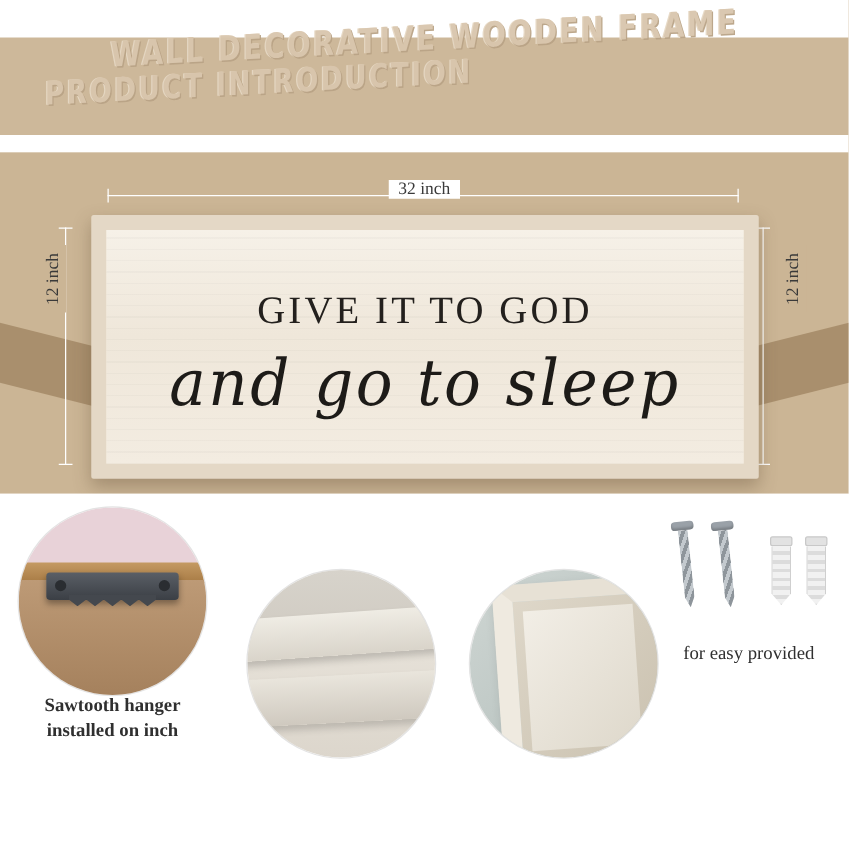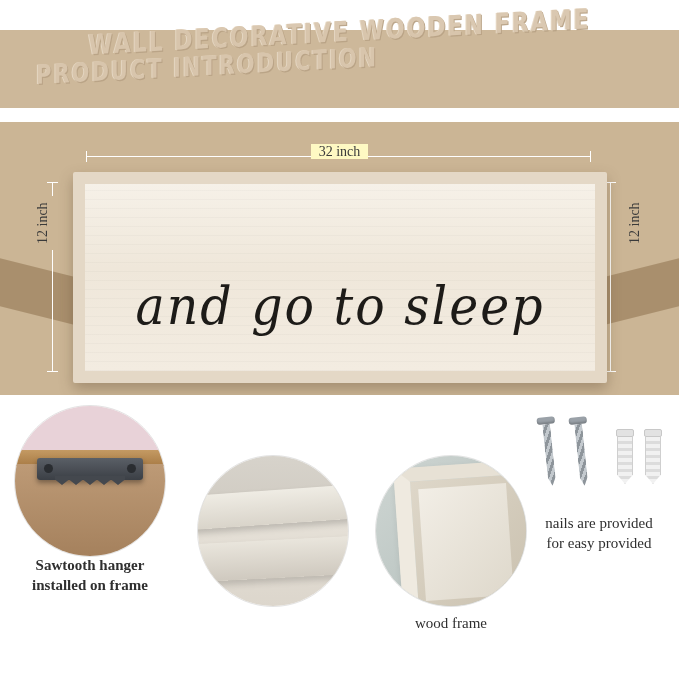--- a/index.html
+++ b/index.html
@@ -114,7 +114,7 @@
     font-family: "Liberation Serif", serif;
   }
   .dim-top-label span {
-    background: #fef9c3;
+    background: #ffffff;
     padding: 0 8px;
   }
 

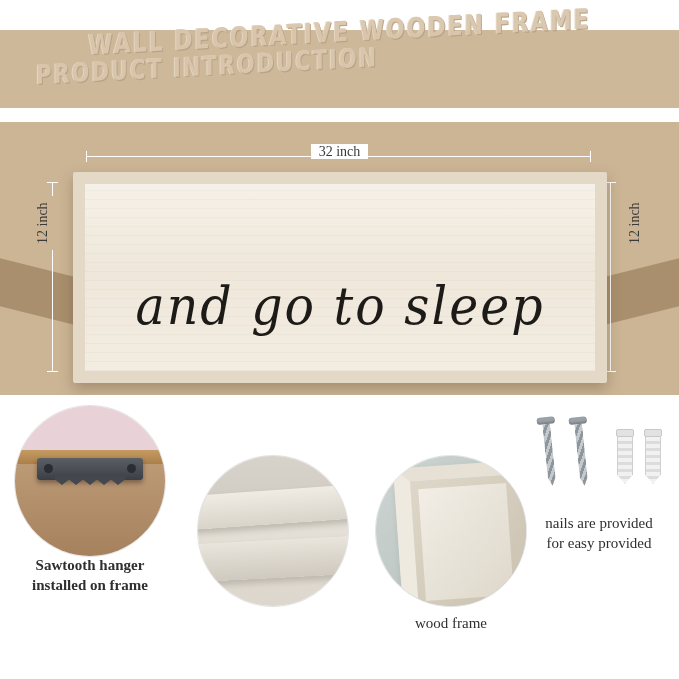--- a/index.html
+++ b/index.html
@@ -344,6 +344,7 @@
 
     <div class="sign">
       <div class="sign-inner">
+        <div class="sign-line1">GIVE IT TO GOD</div>
         <div class="sign-line2">and go to sleep</div>
       </div>
     </div>

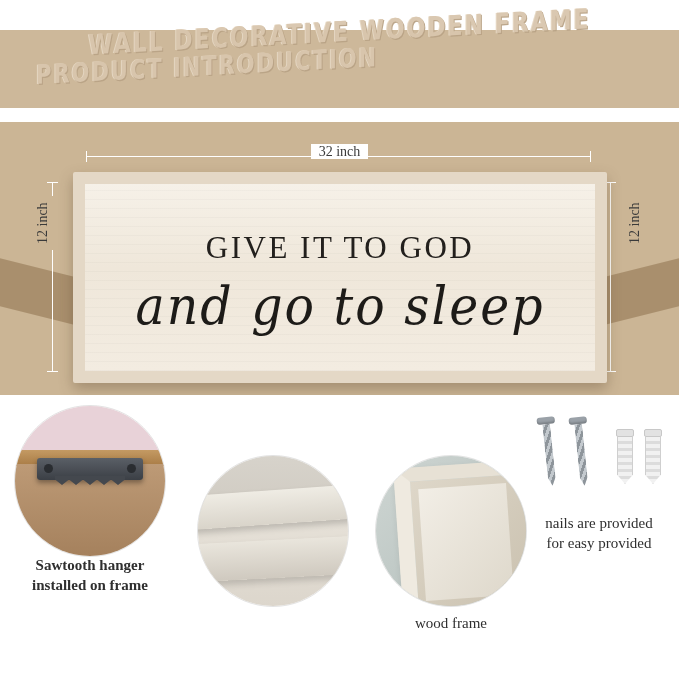--- a/index.html
+++ b/index.html
@@ -398,7 +398,6 @@
       </div>
     </div>
     <div class="caption cap4">
-      <div>nails are provided</div>
       <div>for easy provided</div>
     </div>
 

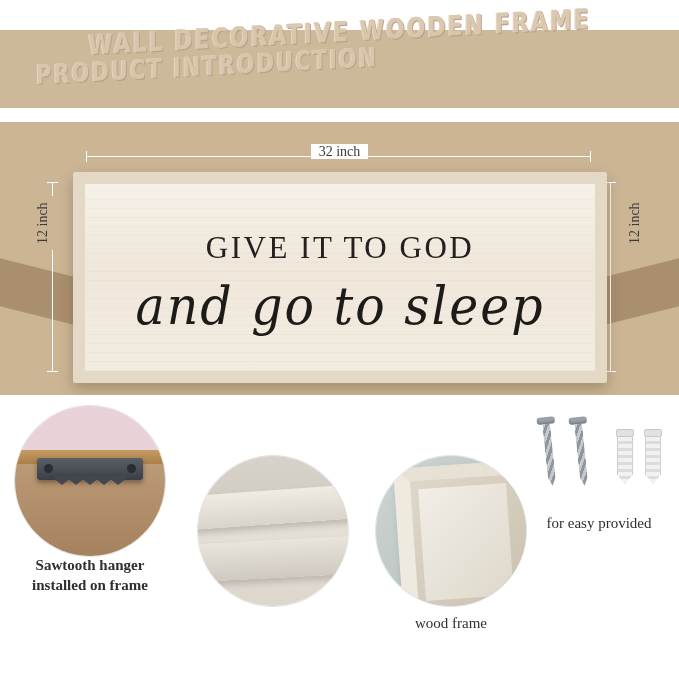--- a/index.html
+++ b/index.html
@@ -361,7 +361,7 @@
     </div>
     <div class="caption cap1">
       <div>Sawtooth hanger</div>
-      <div>installed on frame</div>
+      <div>installed on inch</div>
     </div>
 
     <div class="circle c2">

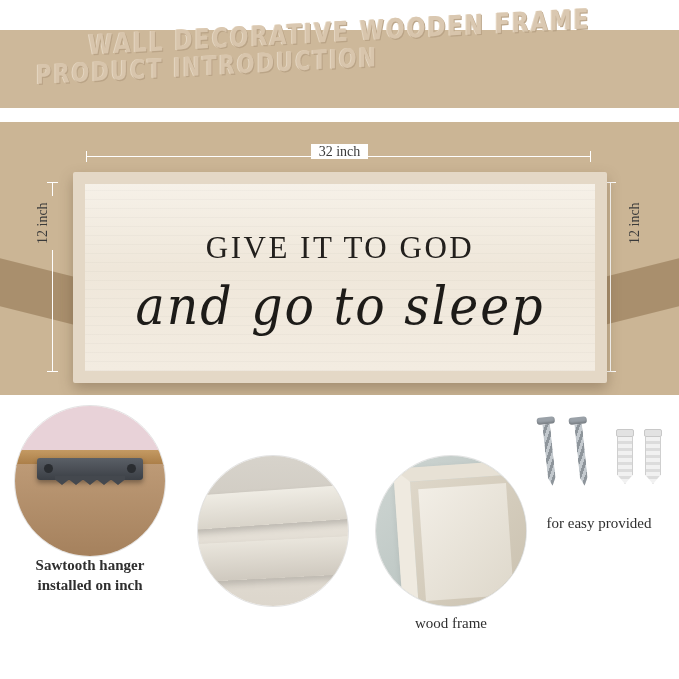--- a/index.html
+++ b/index.html
@@ -376,7 +376,6 @@
       <div class="inner"></div>
     </div>
     <div class="caption cap3">
-      <div>wood frame</div>
     </div>
 
     <div class="nails">

